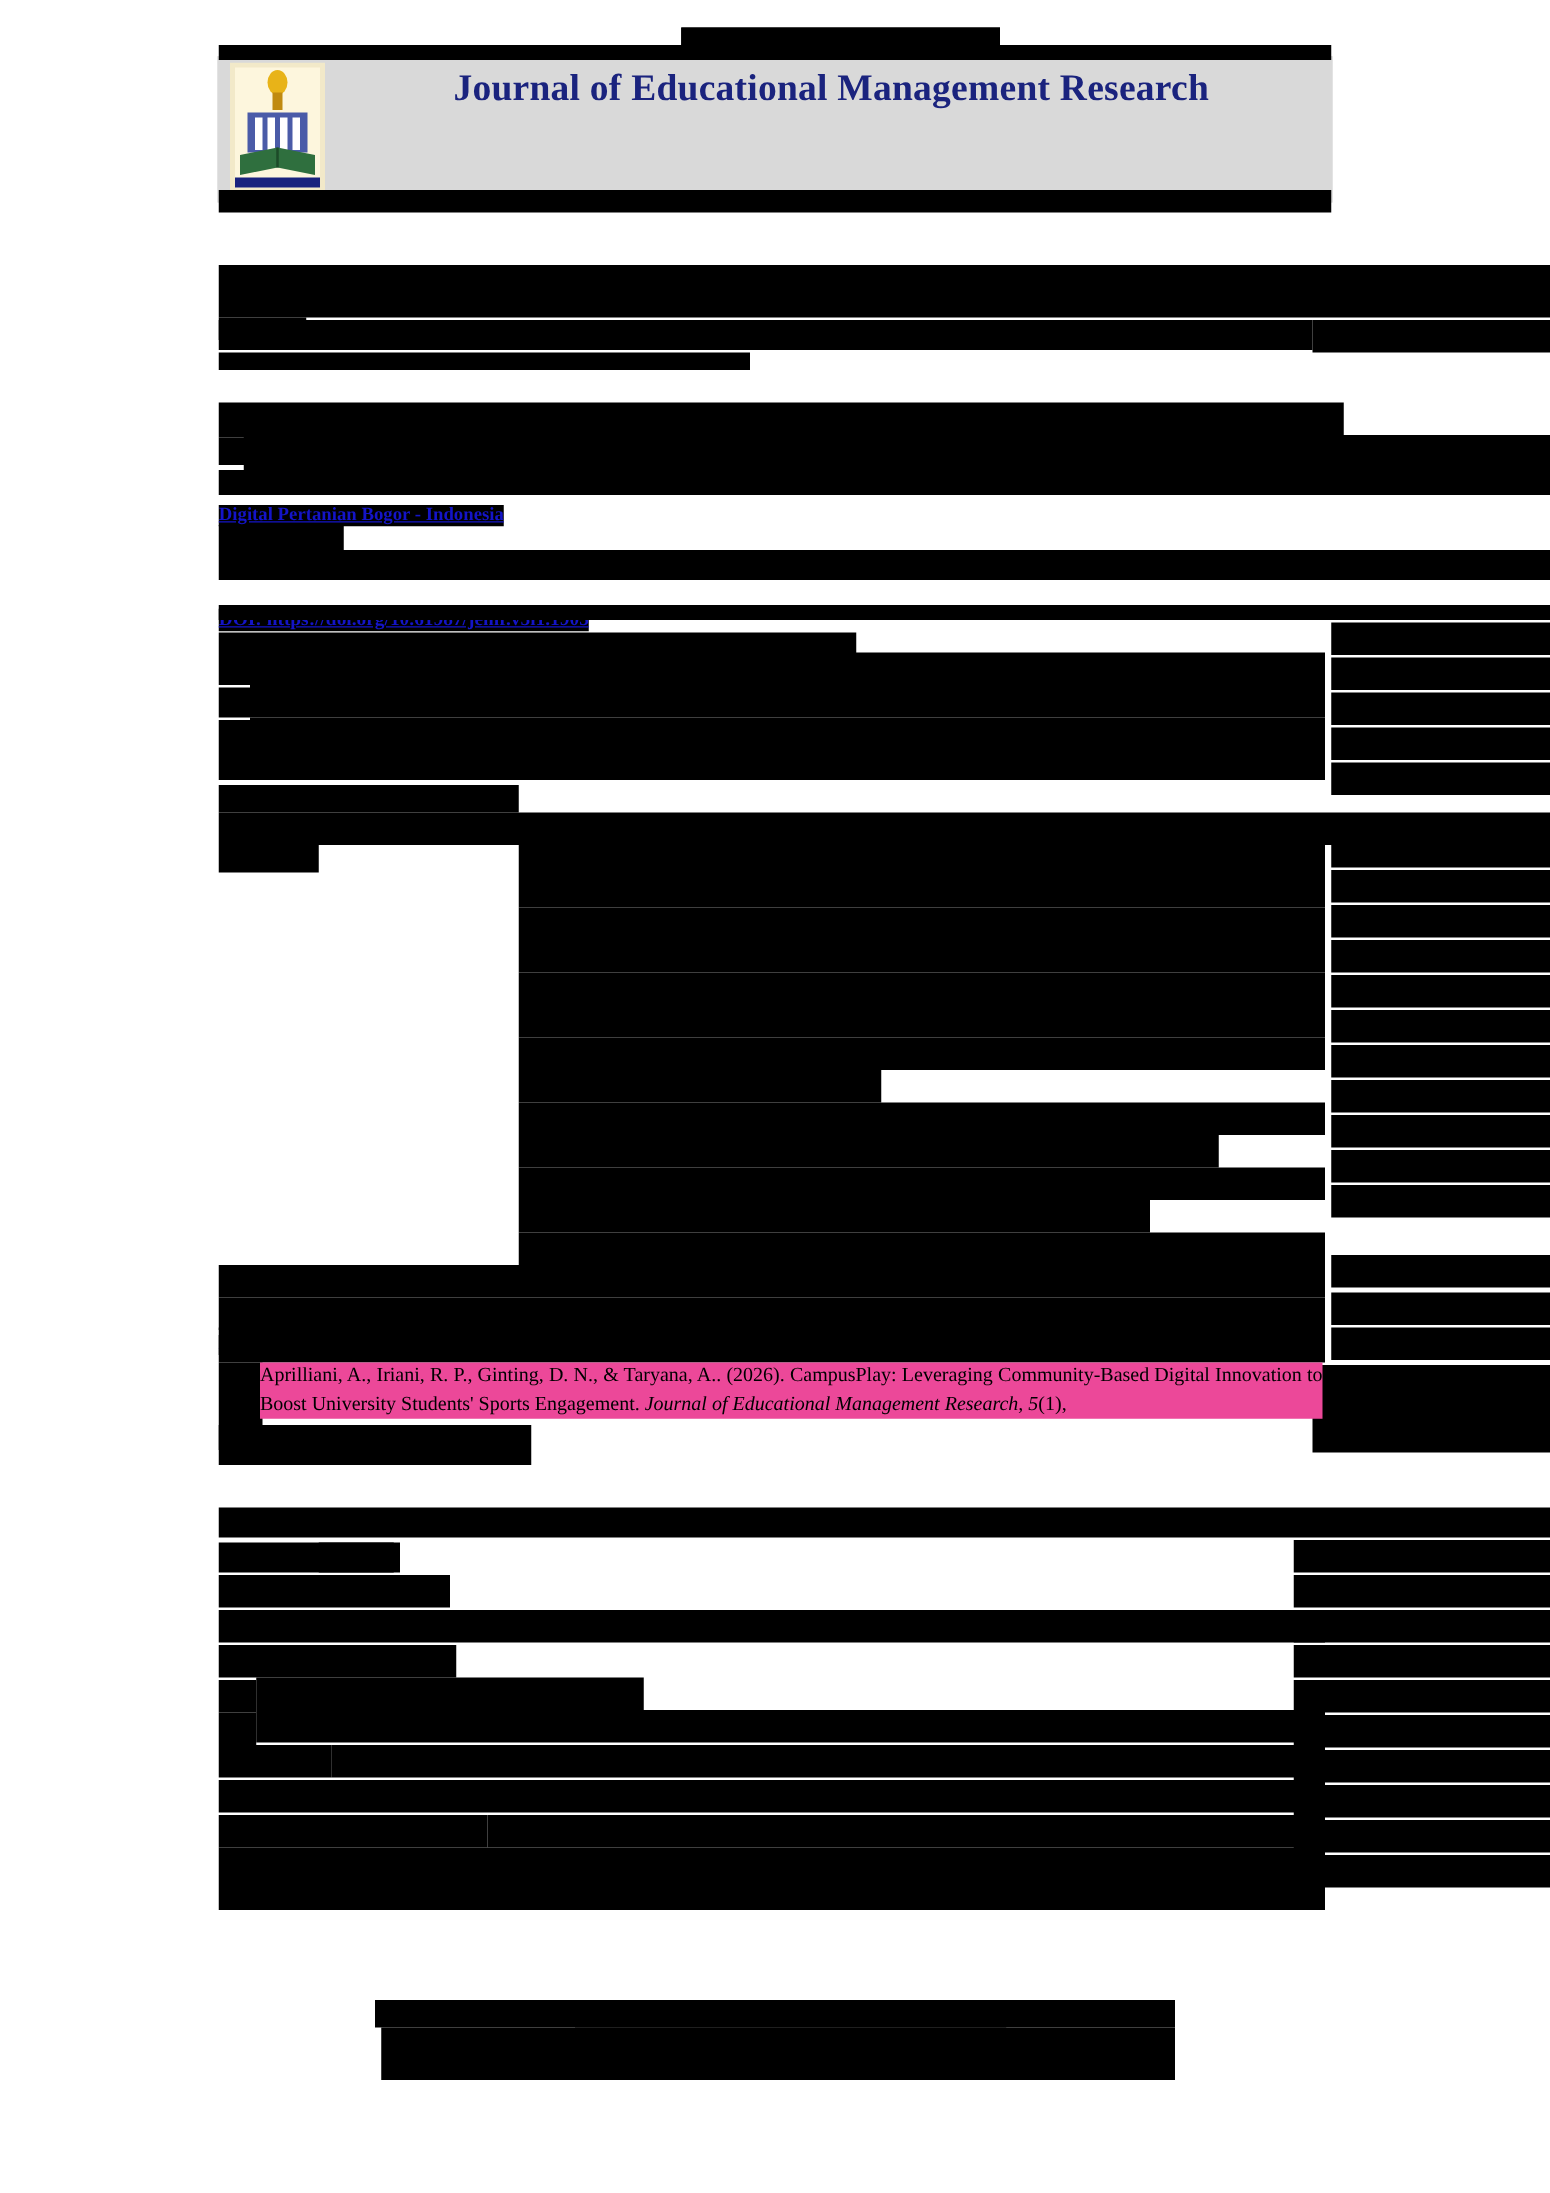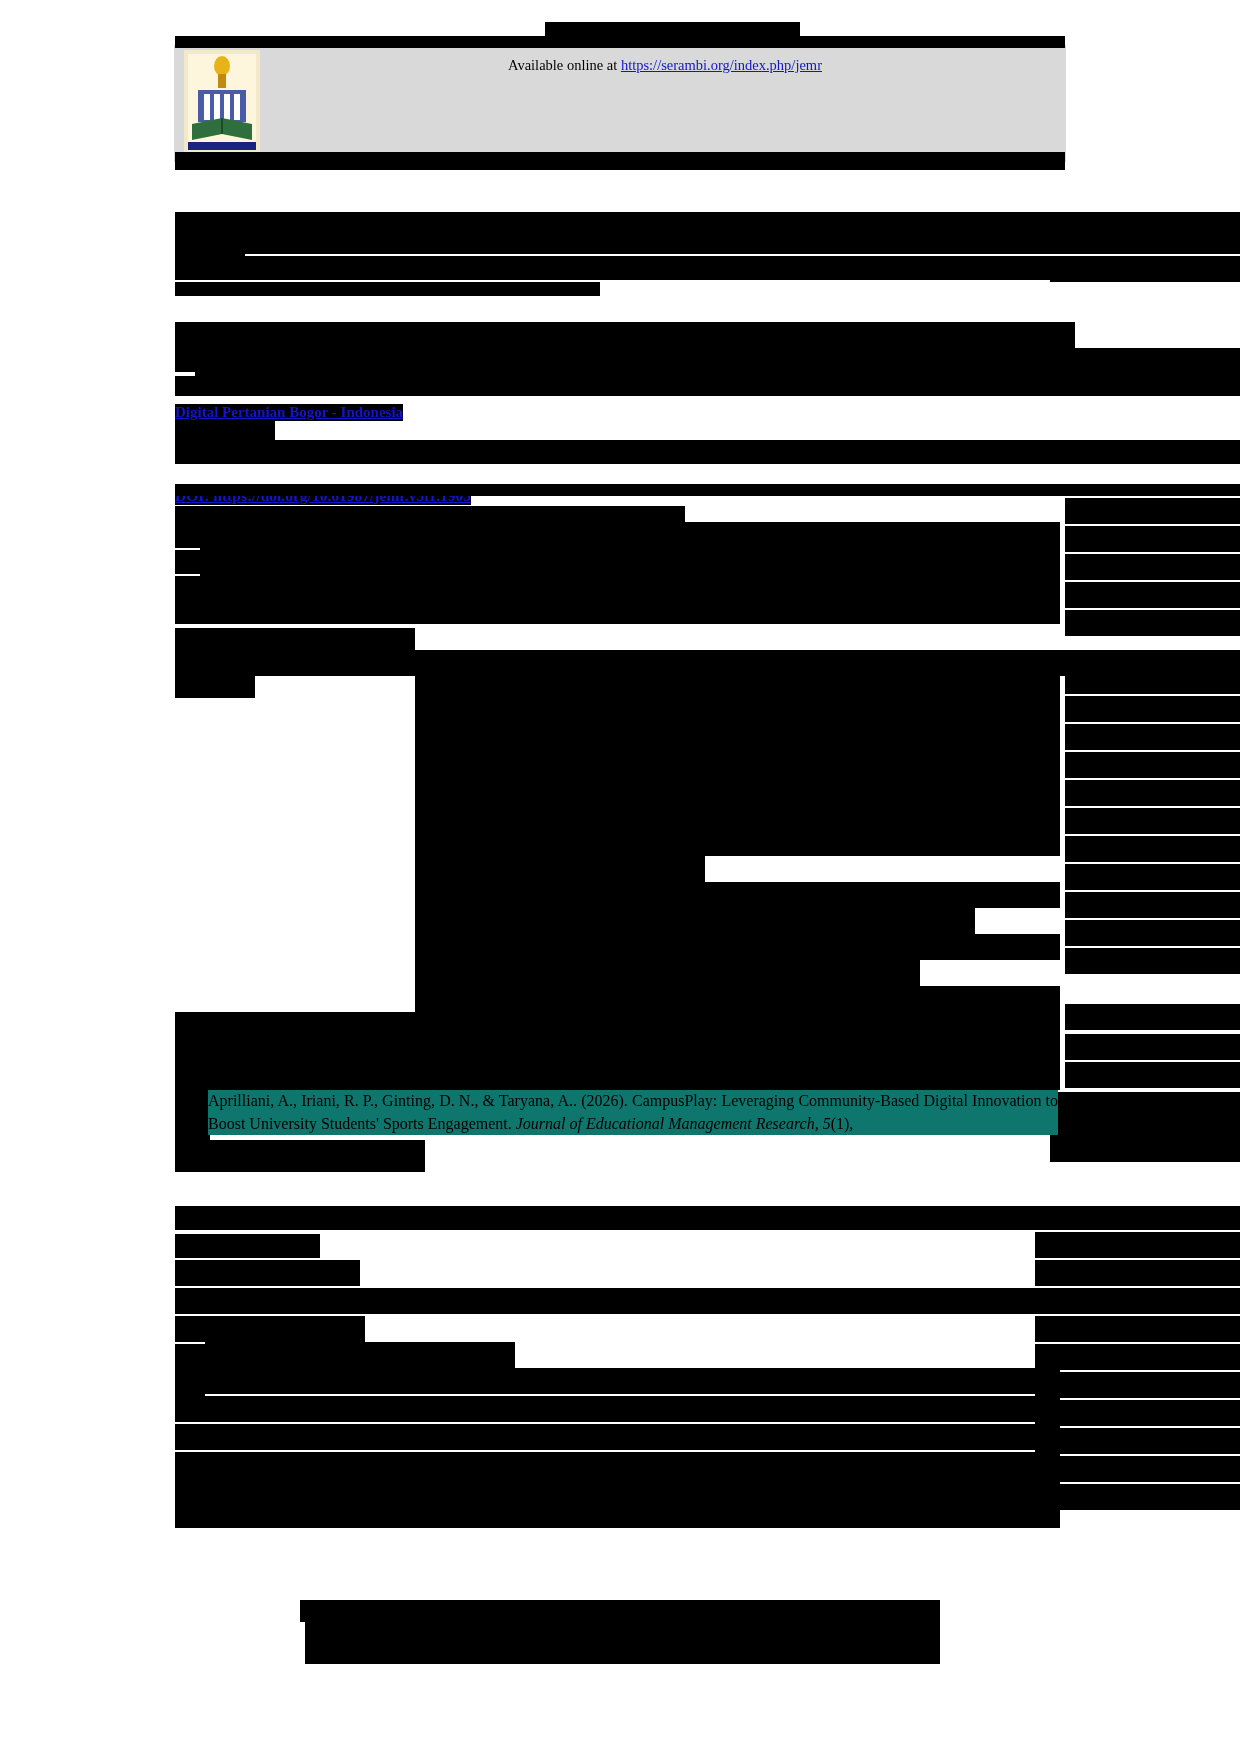--- a/index.html
+++ b/index.html
@@ -156,6 +156,7 @@
 
   <div class="masthead">
     <div class="masthead-inner">
+      <div class="journal-title">Journal of Educational Management Research</div>
       <div class="journal-avail">
         <span>Available online at</span>
         <a href="#">https://serambi.org/index.php/jemr</a>

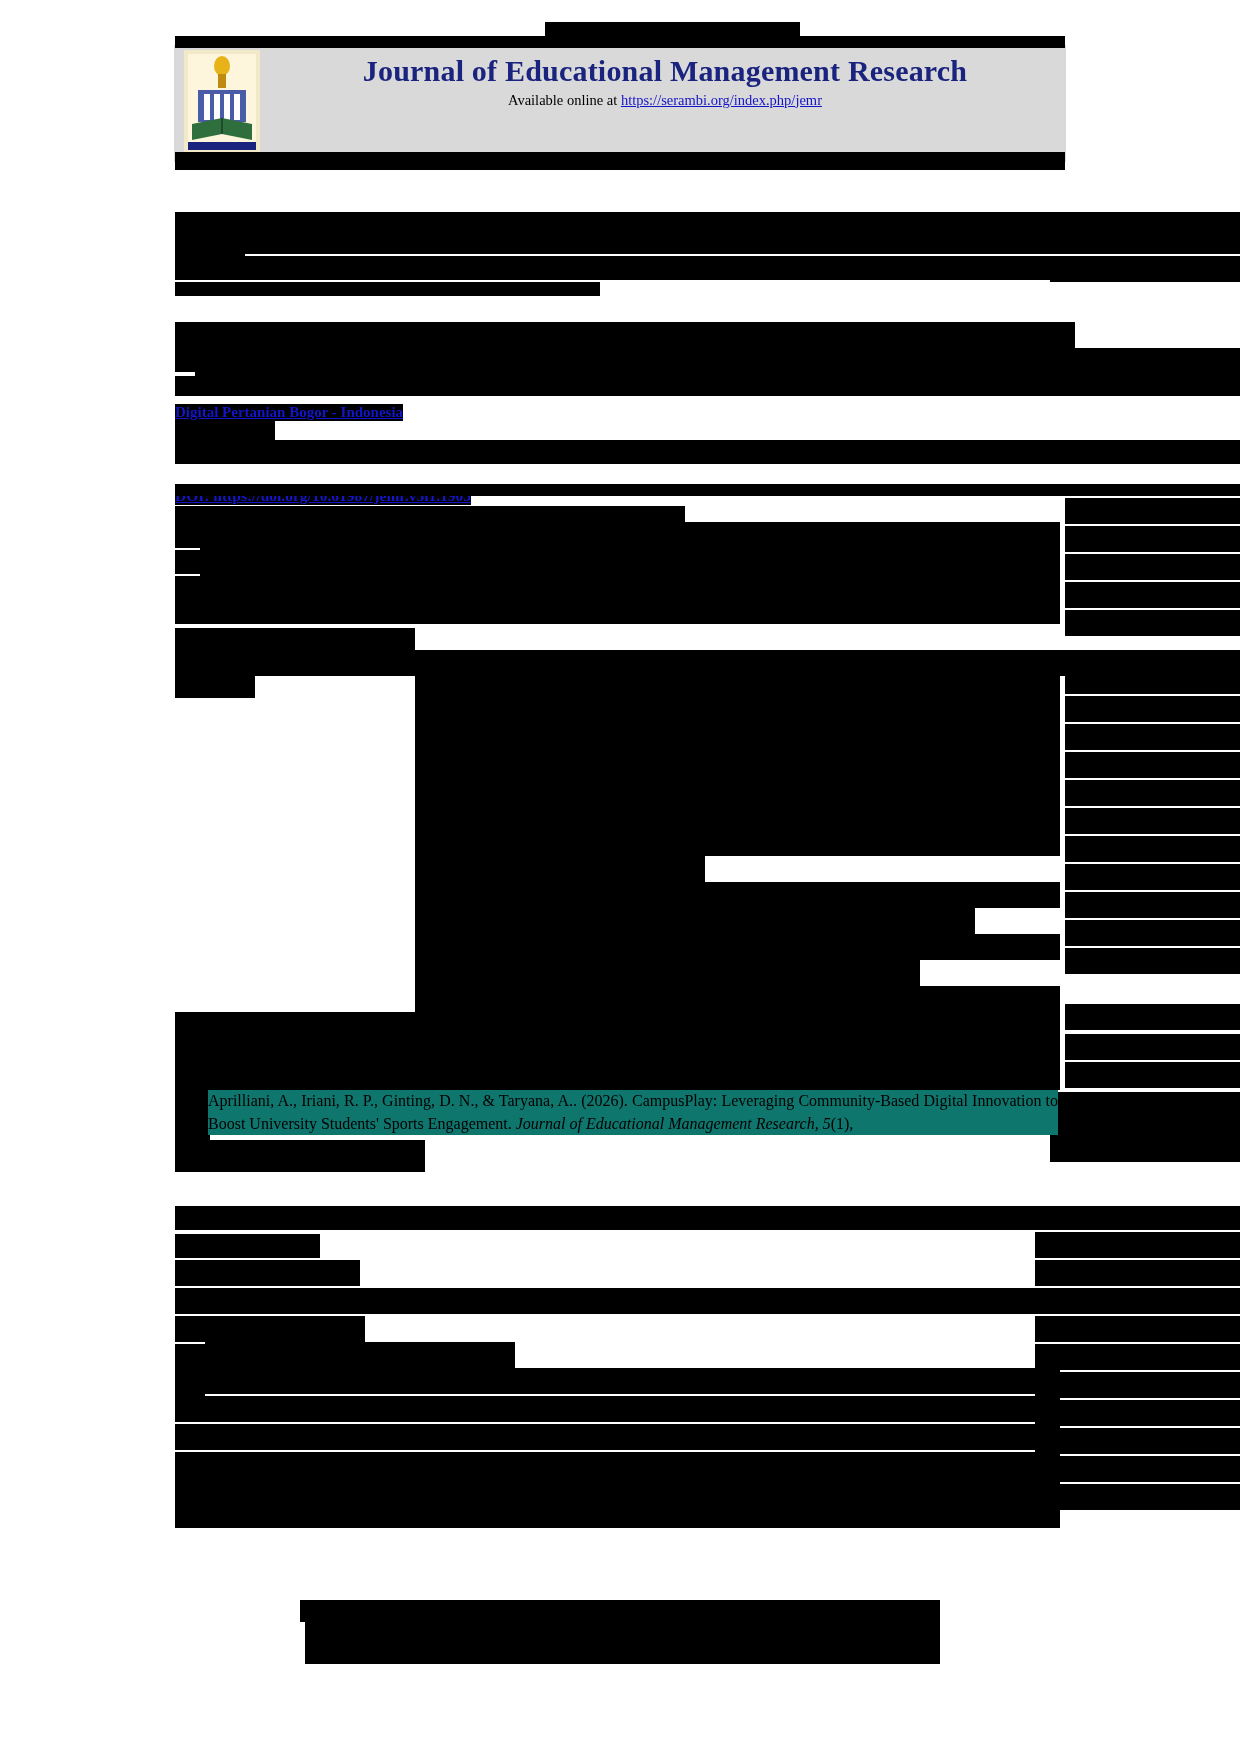--- a/index.html
+++ b/index.html
@@ -157,10 +157,6 @@
   <div class="masthead">
     <div class="masthead-inner">
       <div class="journal-title">Journal of Educational Management Research</div>
-      <div class="journal-avail">
-        <span>Available online at</span>
-        <a href="#">https://serambi.org/index.php/jemr</a>
-      </div>
     </div>
   </div>
 

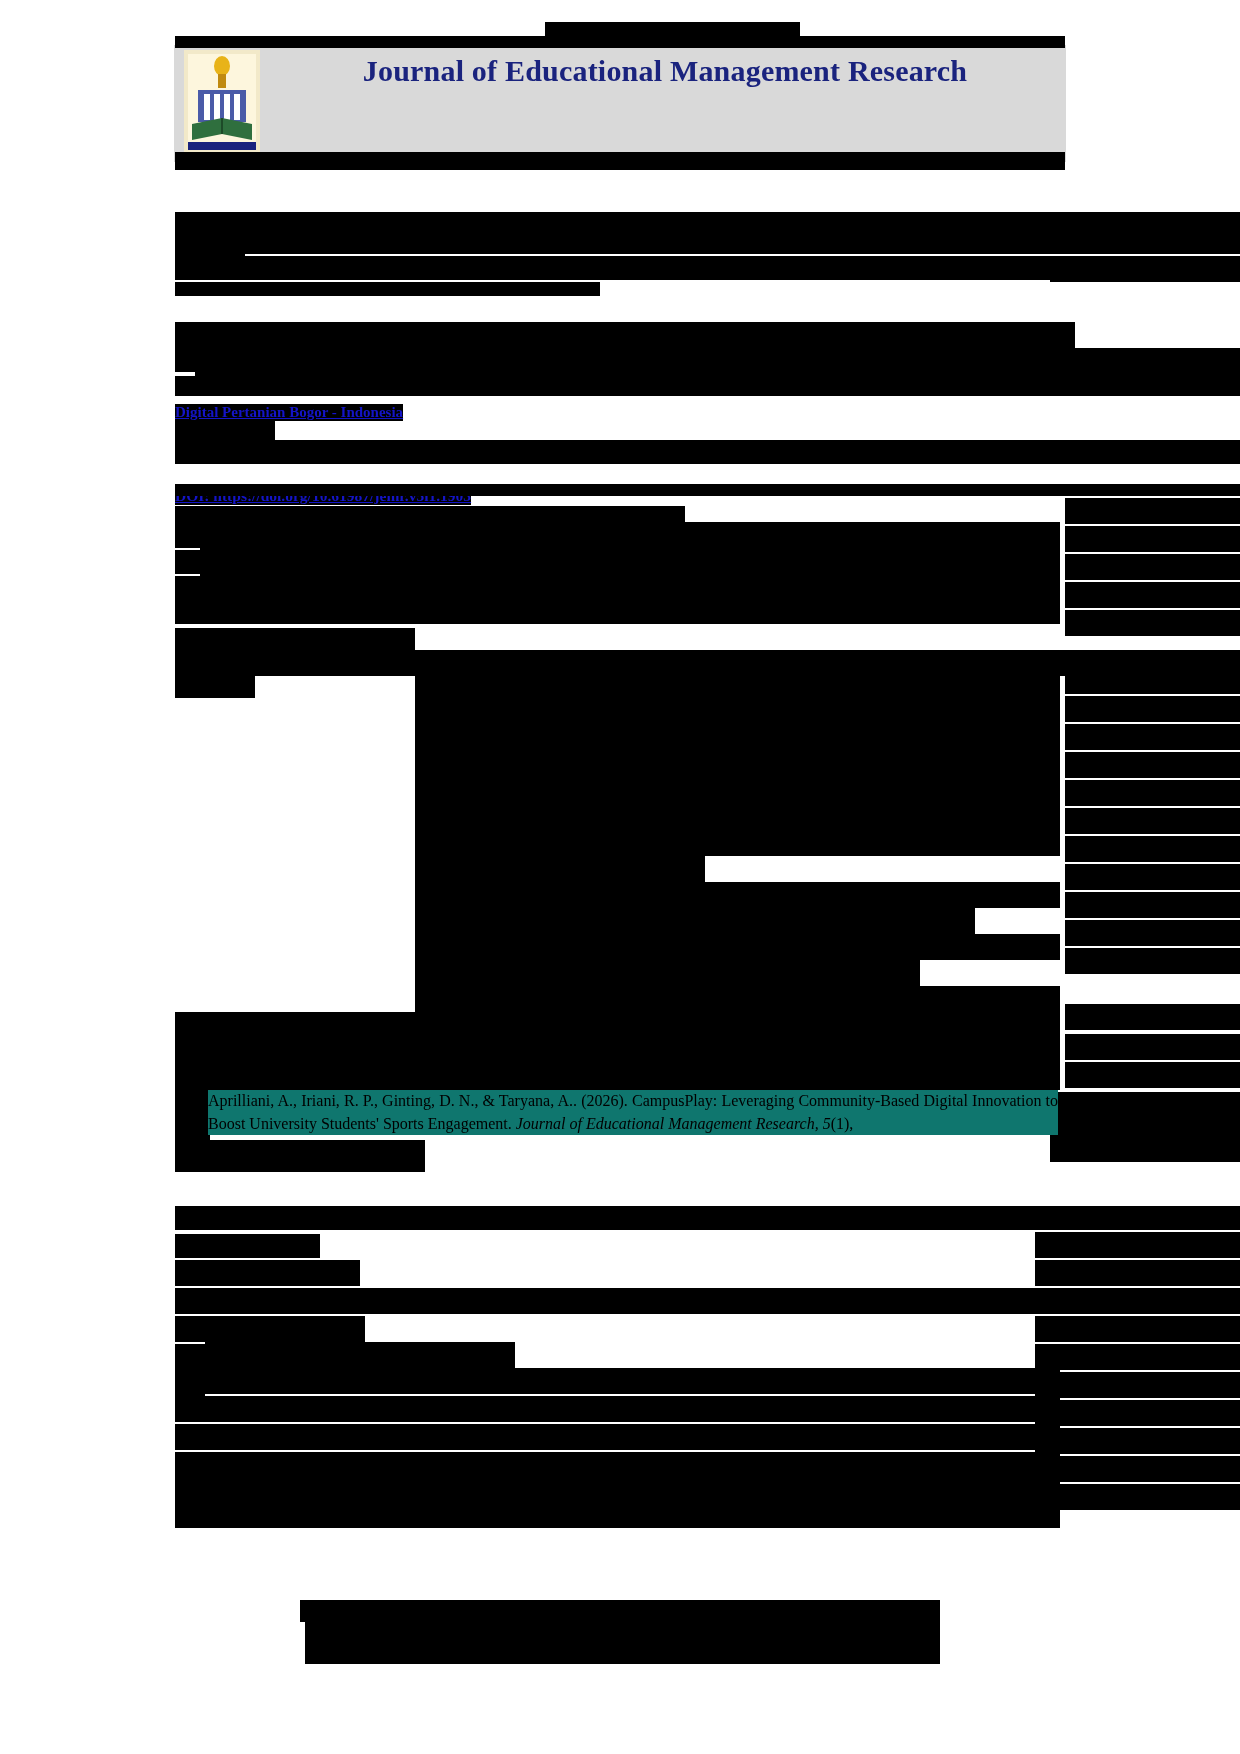--- a/index.html
+++ b/index.html
@@ -121,7 +121,7 @@
     line-height: 1.42;
     text-align: justify;
     color: #000;
-    background: #0f766e;
+    background: #ec4899;
     z-index: 5;
   }
   .citation .ital { font-style: italic; }

